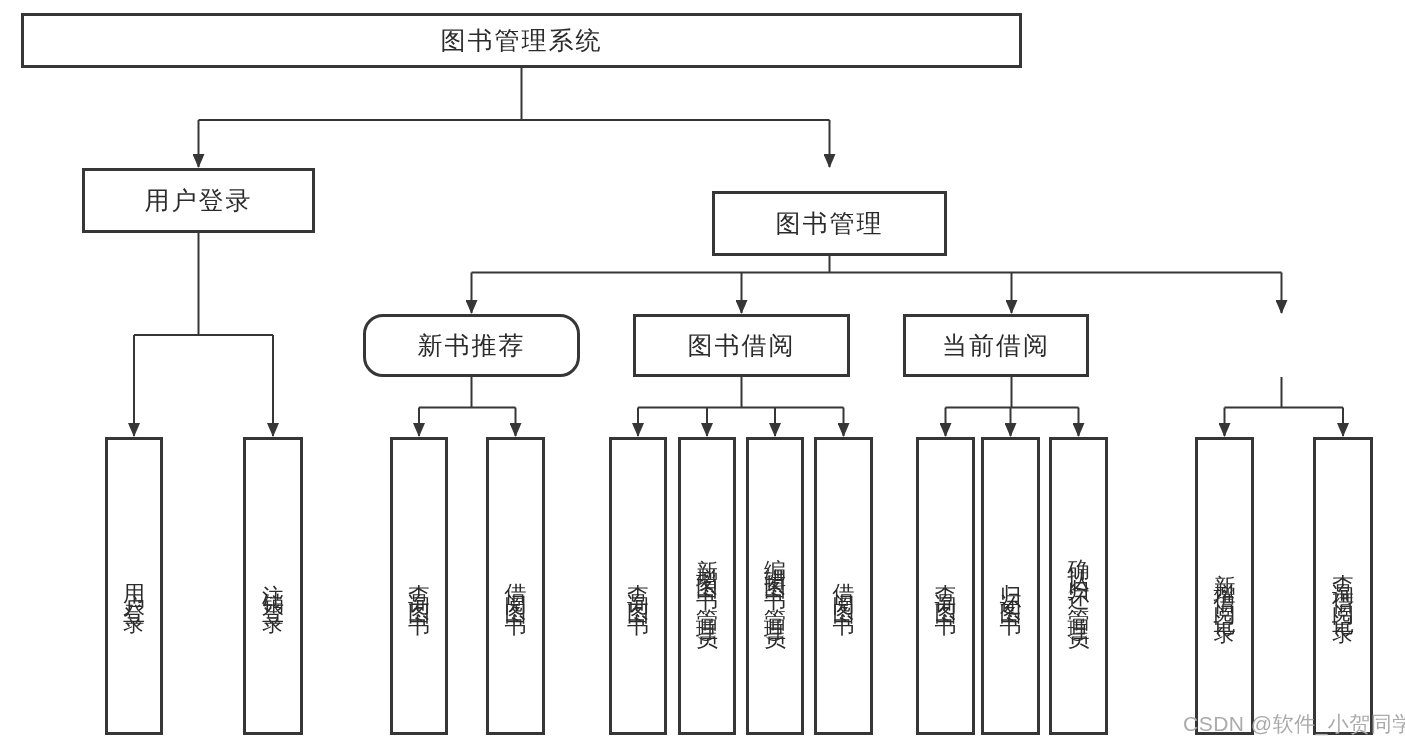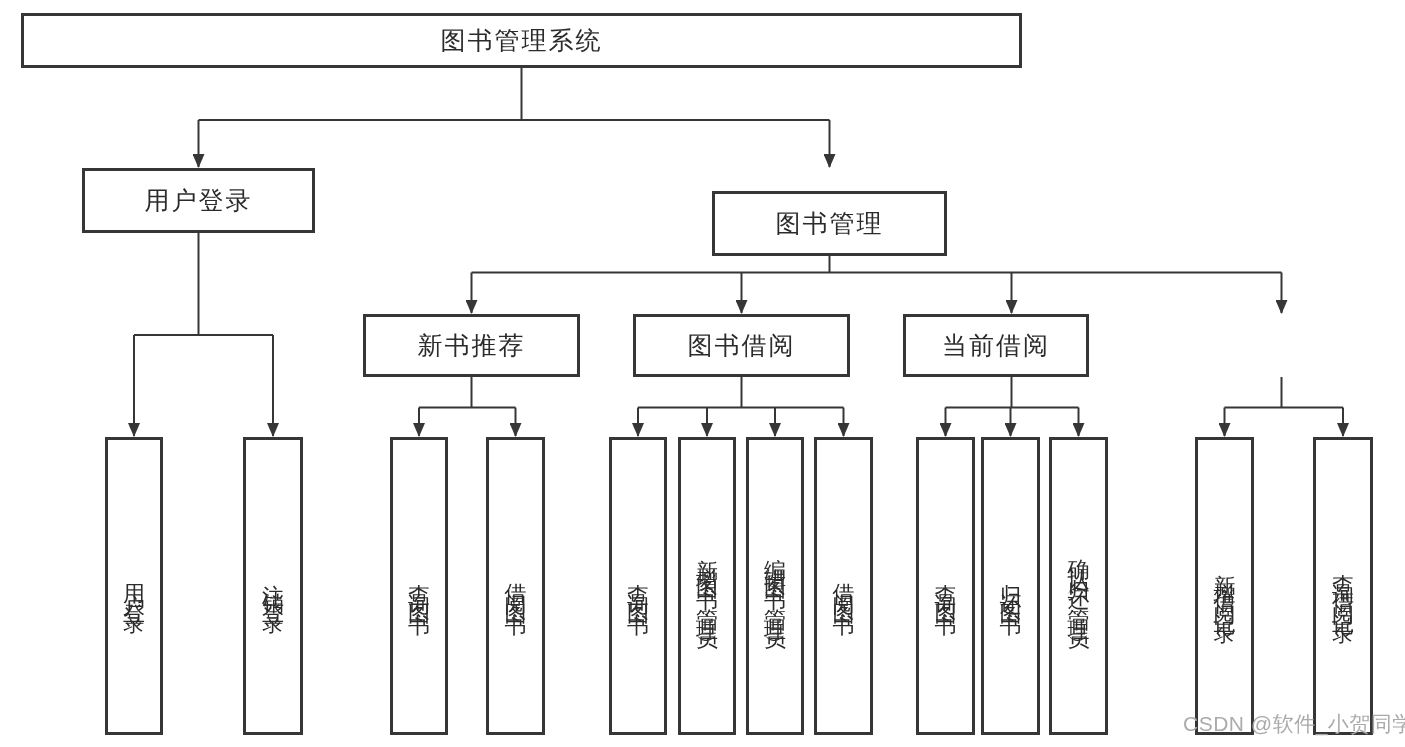--- a/index.html
+++ b/index.html
@@ -115,7 +115,7 @@
   <div class="box" style="left:82px; top:168px; width:233px; height:65px;">用户登录</div>
   <div class="box" style="left:712px; top:168px; width:235px; height:65px;margin-top:23px;">图书管理</div>
 
-  <div class="box" style="left:363px; top:314px; width:217px; height:63px;">新书推荐</div>
+  <div class="box" style="left:363px; top:314px; width:217px; height:63px;border-radius:20px;">新书推荐</div>
   <div class="box" style="left:633px; top:314px; width:217px; height:63px;">图书借阅</div>
   <div class="box" style="left:903px; top:314px; width:186px; height:63px;">当前借阅</div>
 

